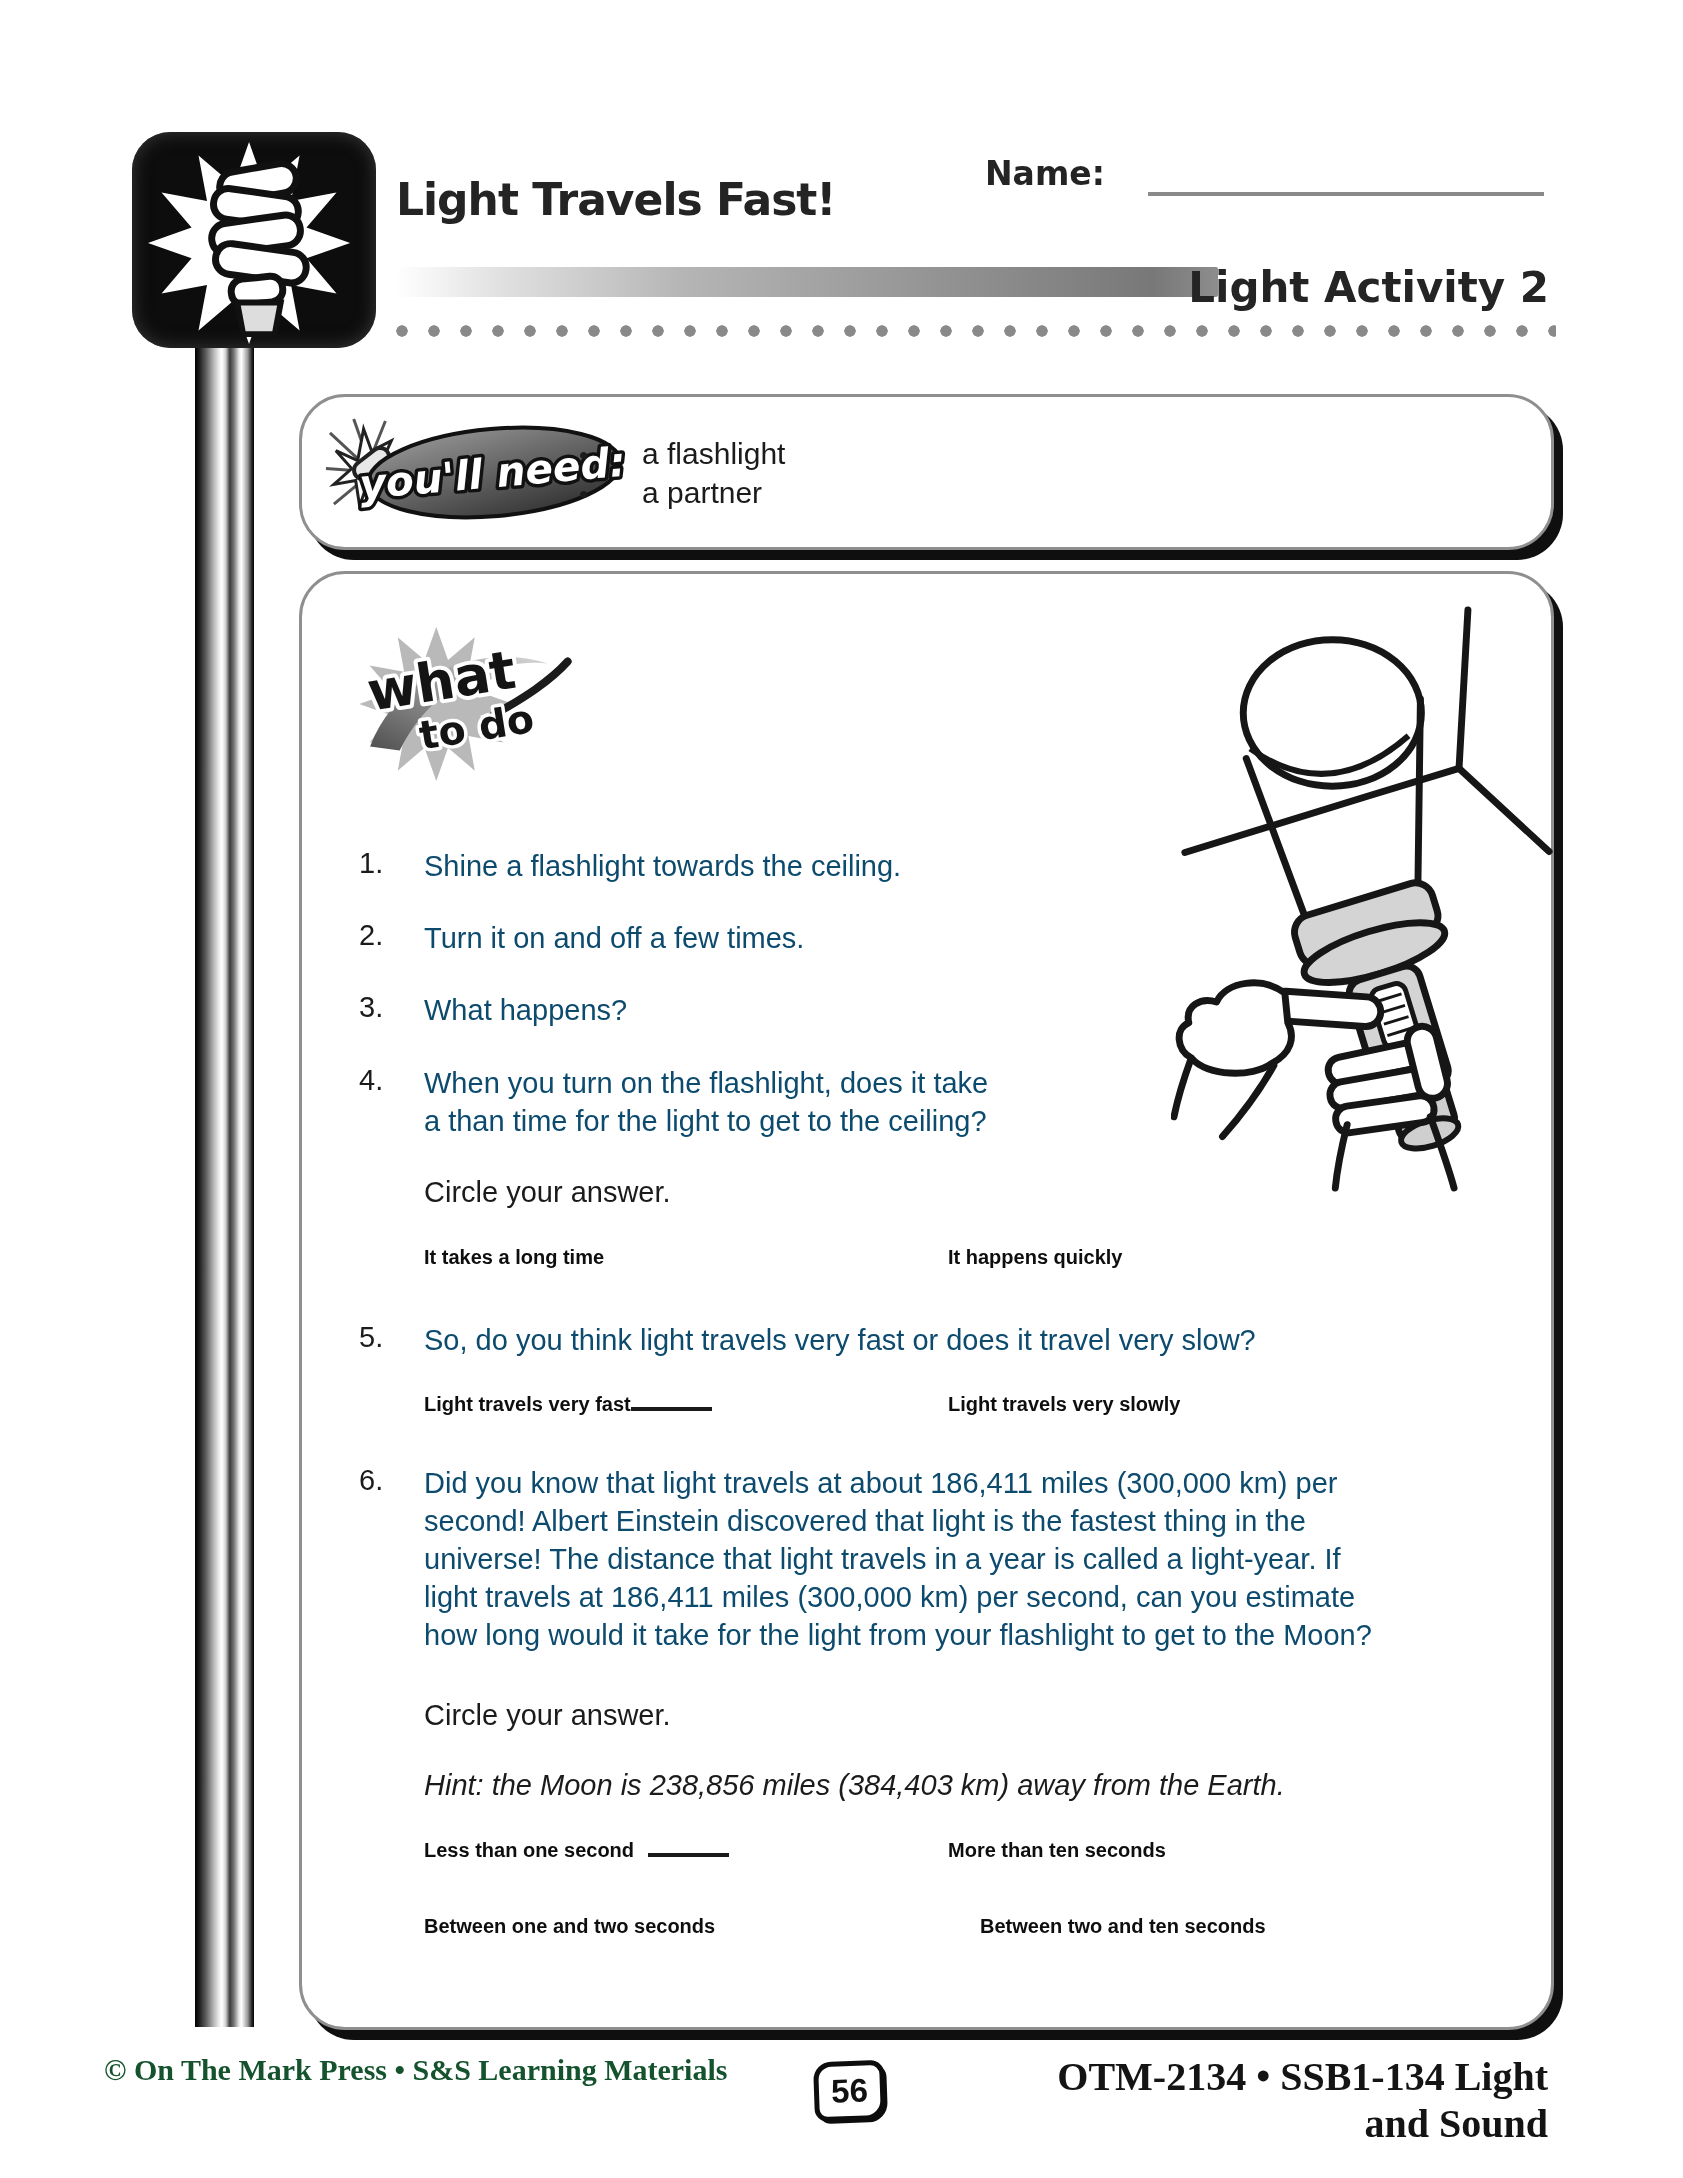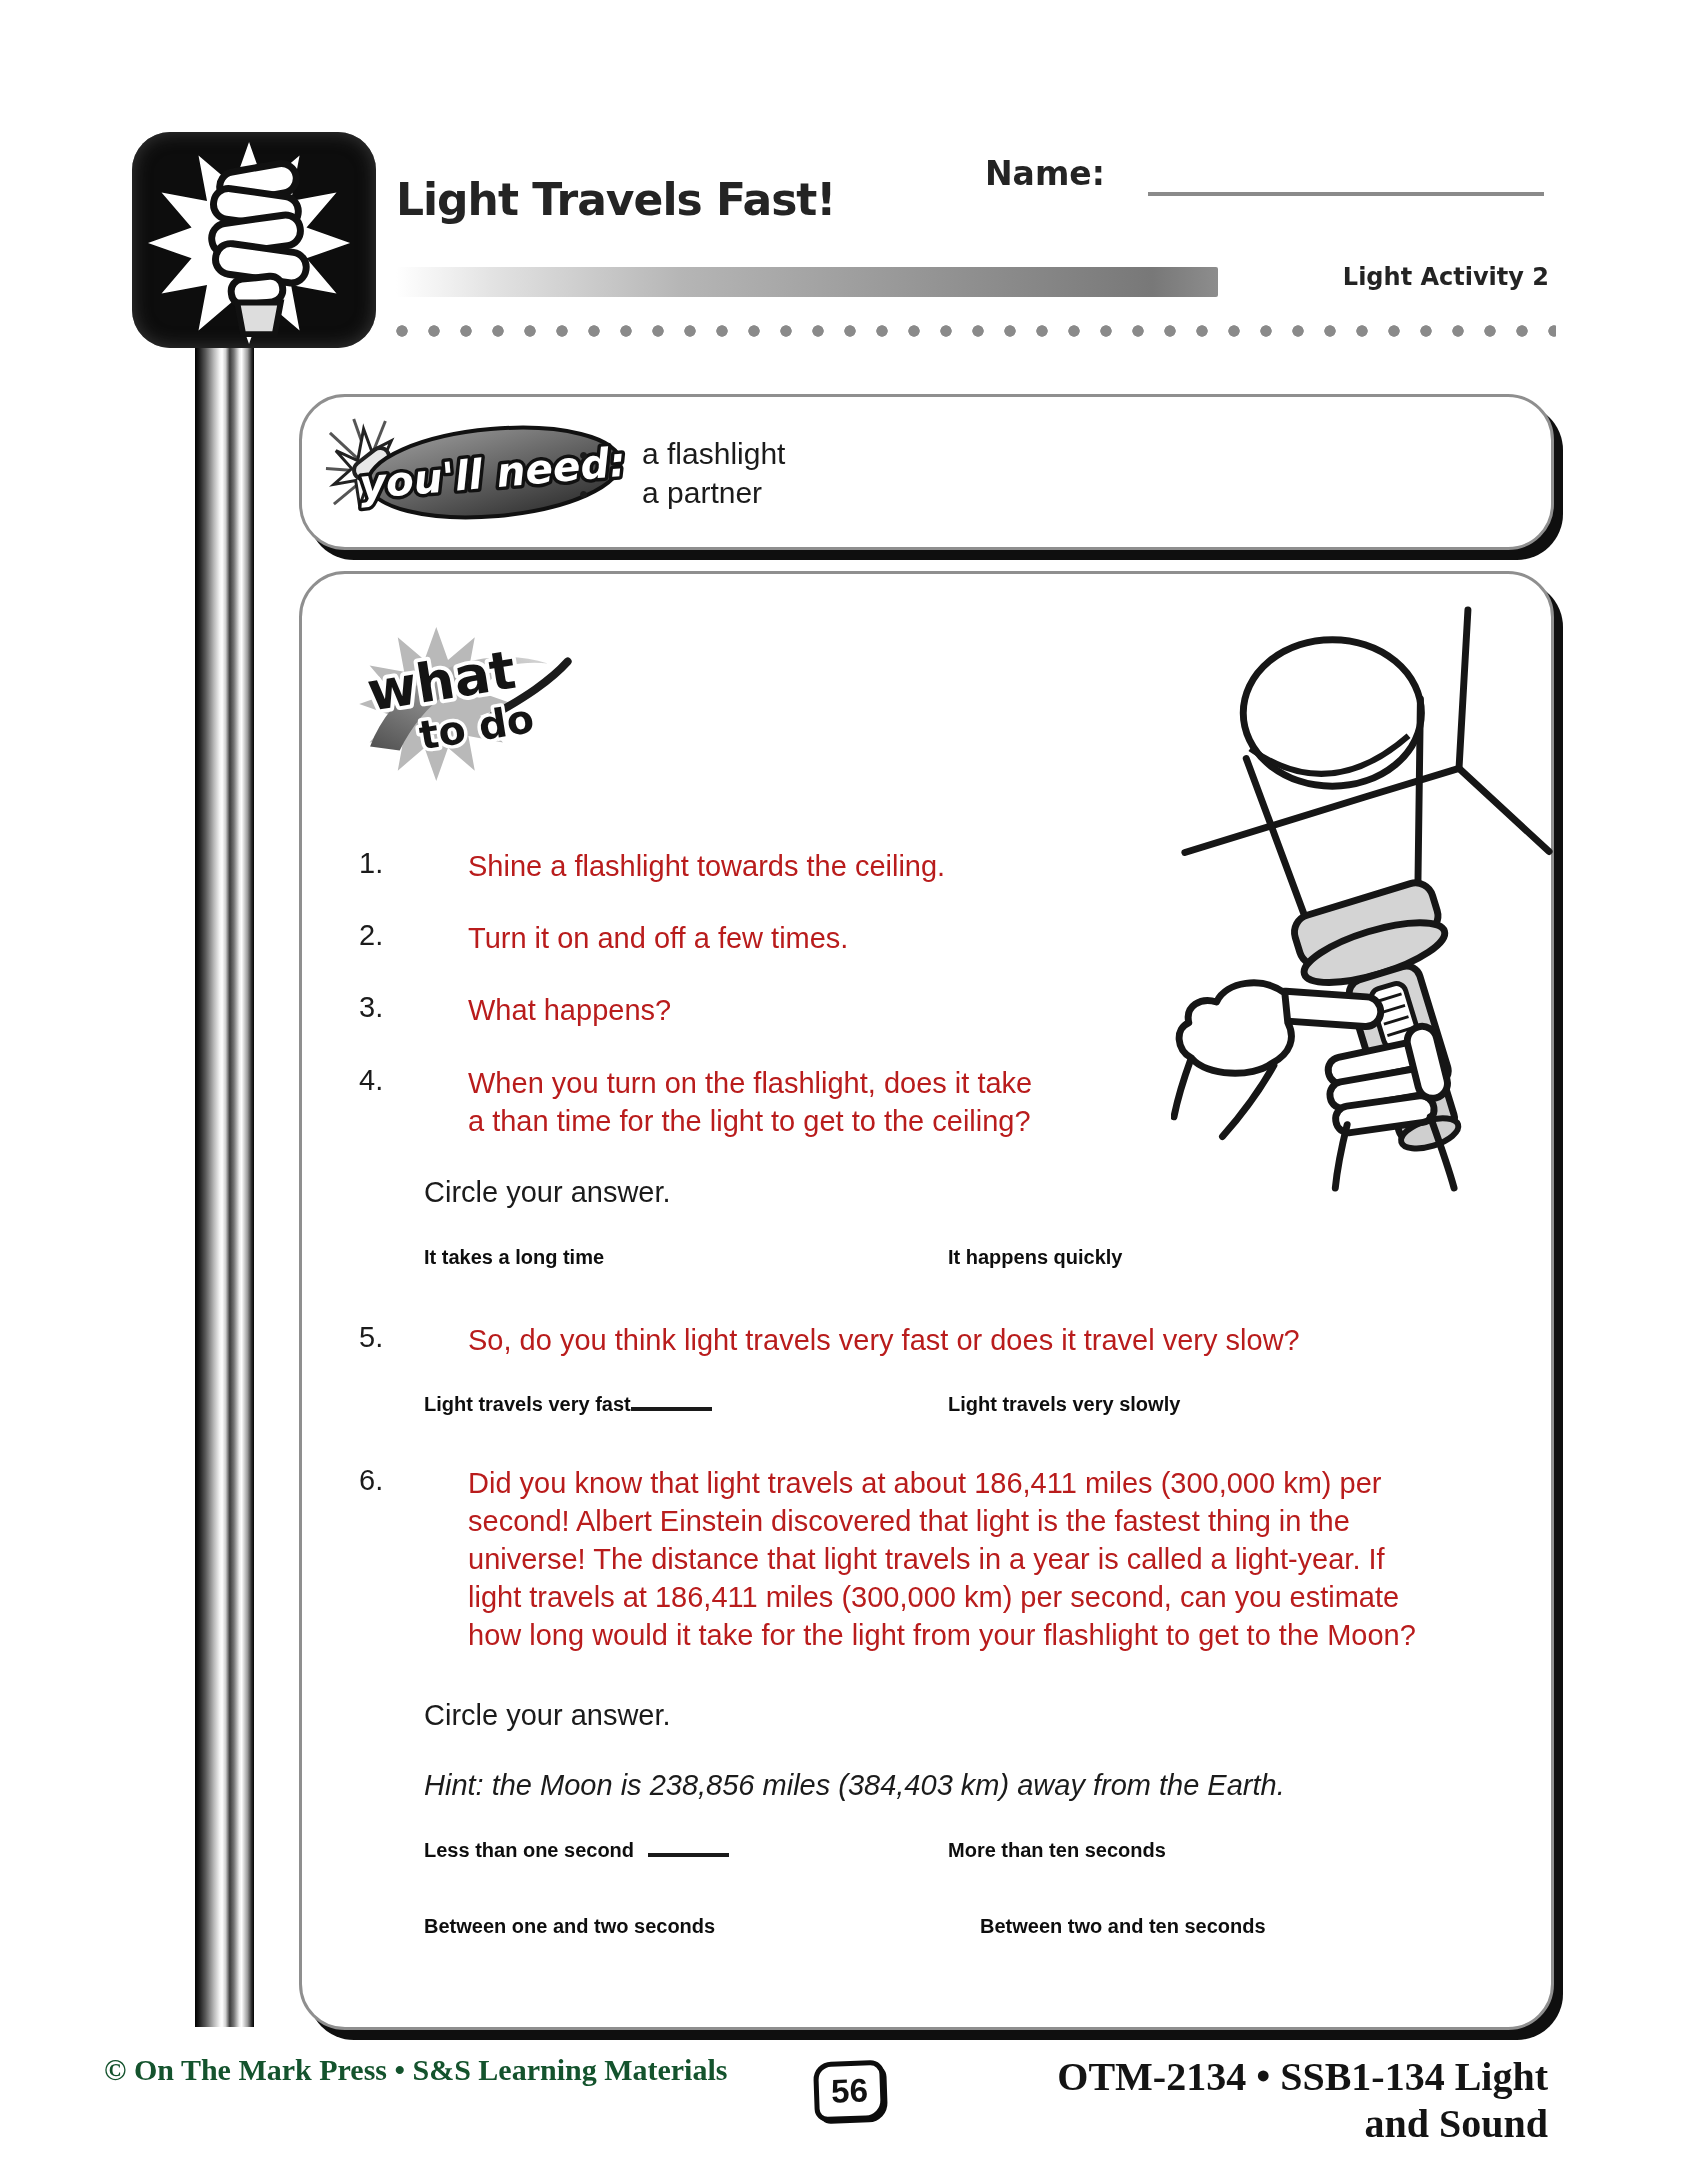--- a/index.html
+++ b/index.html
@@ -37,7 +37,7 @@
   }
   #activity-label {
     left:1139px; top:263px; width:410px; text-align:right;
-    font-family:"DejaVu Sans", sans-serif; font-size:24px; font-weight:bold; color:#242424;
+    font-family:"DejaVu Sans", sans-serif; font-size:42px; font-weight:bold; color:#242424;
   }
   #dots-row {
     left:396px; top:325px; width:1160px; height:13px;

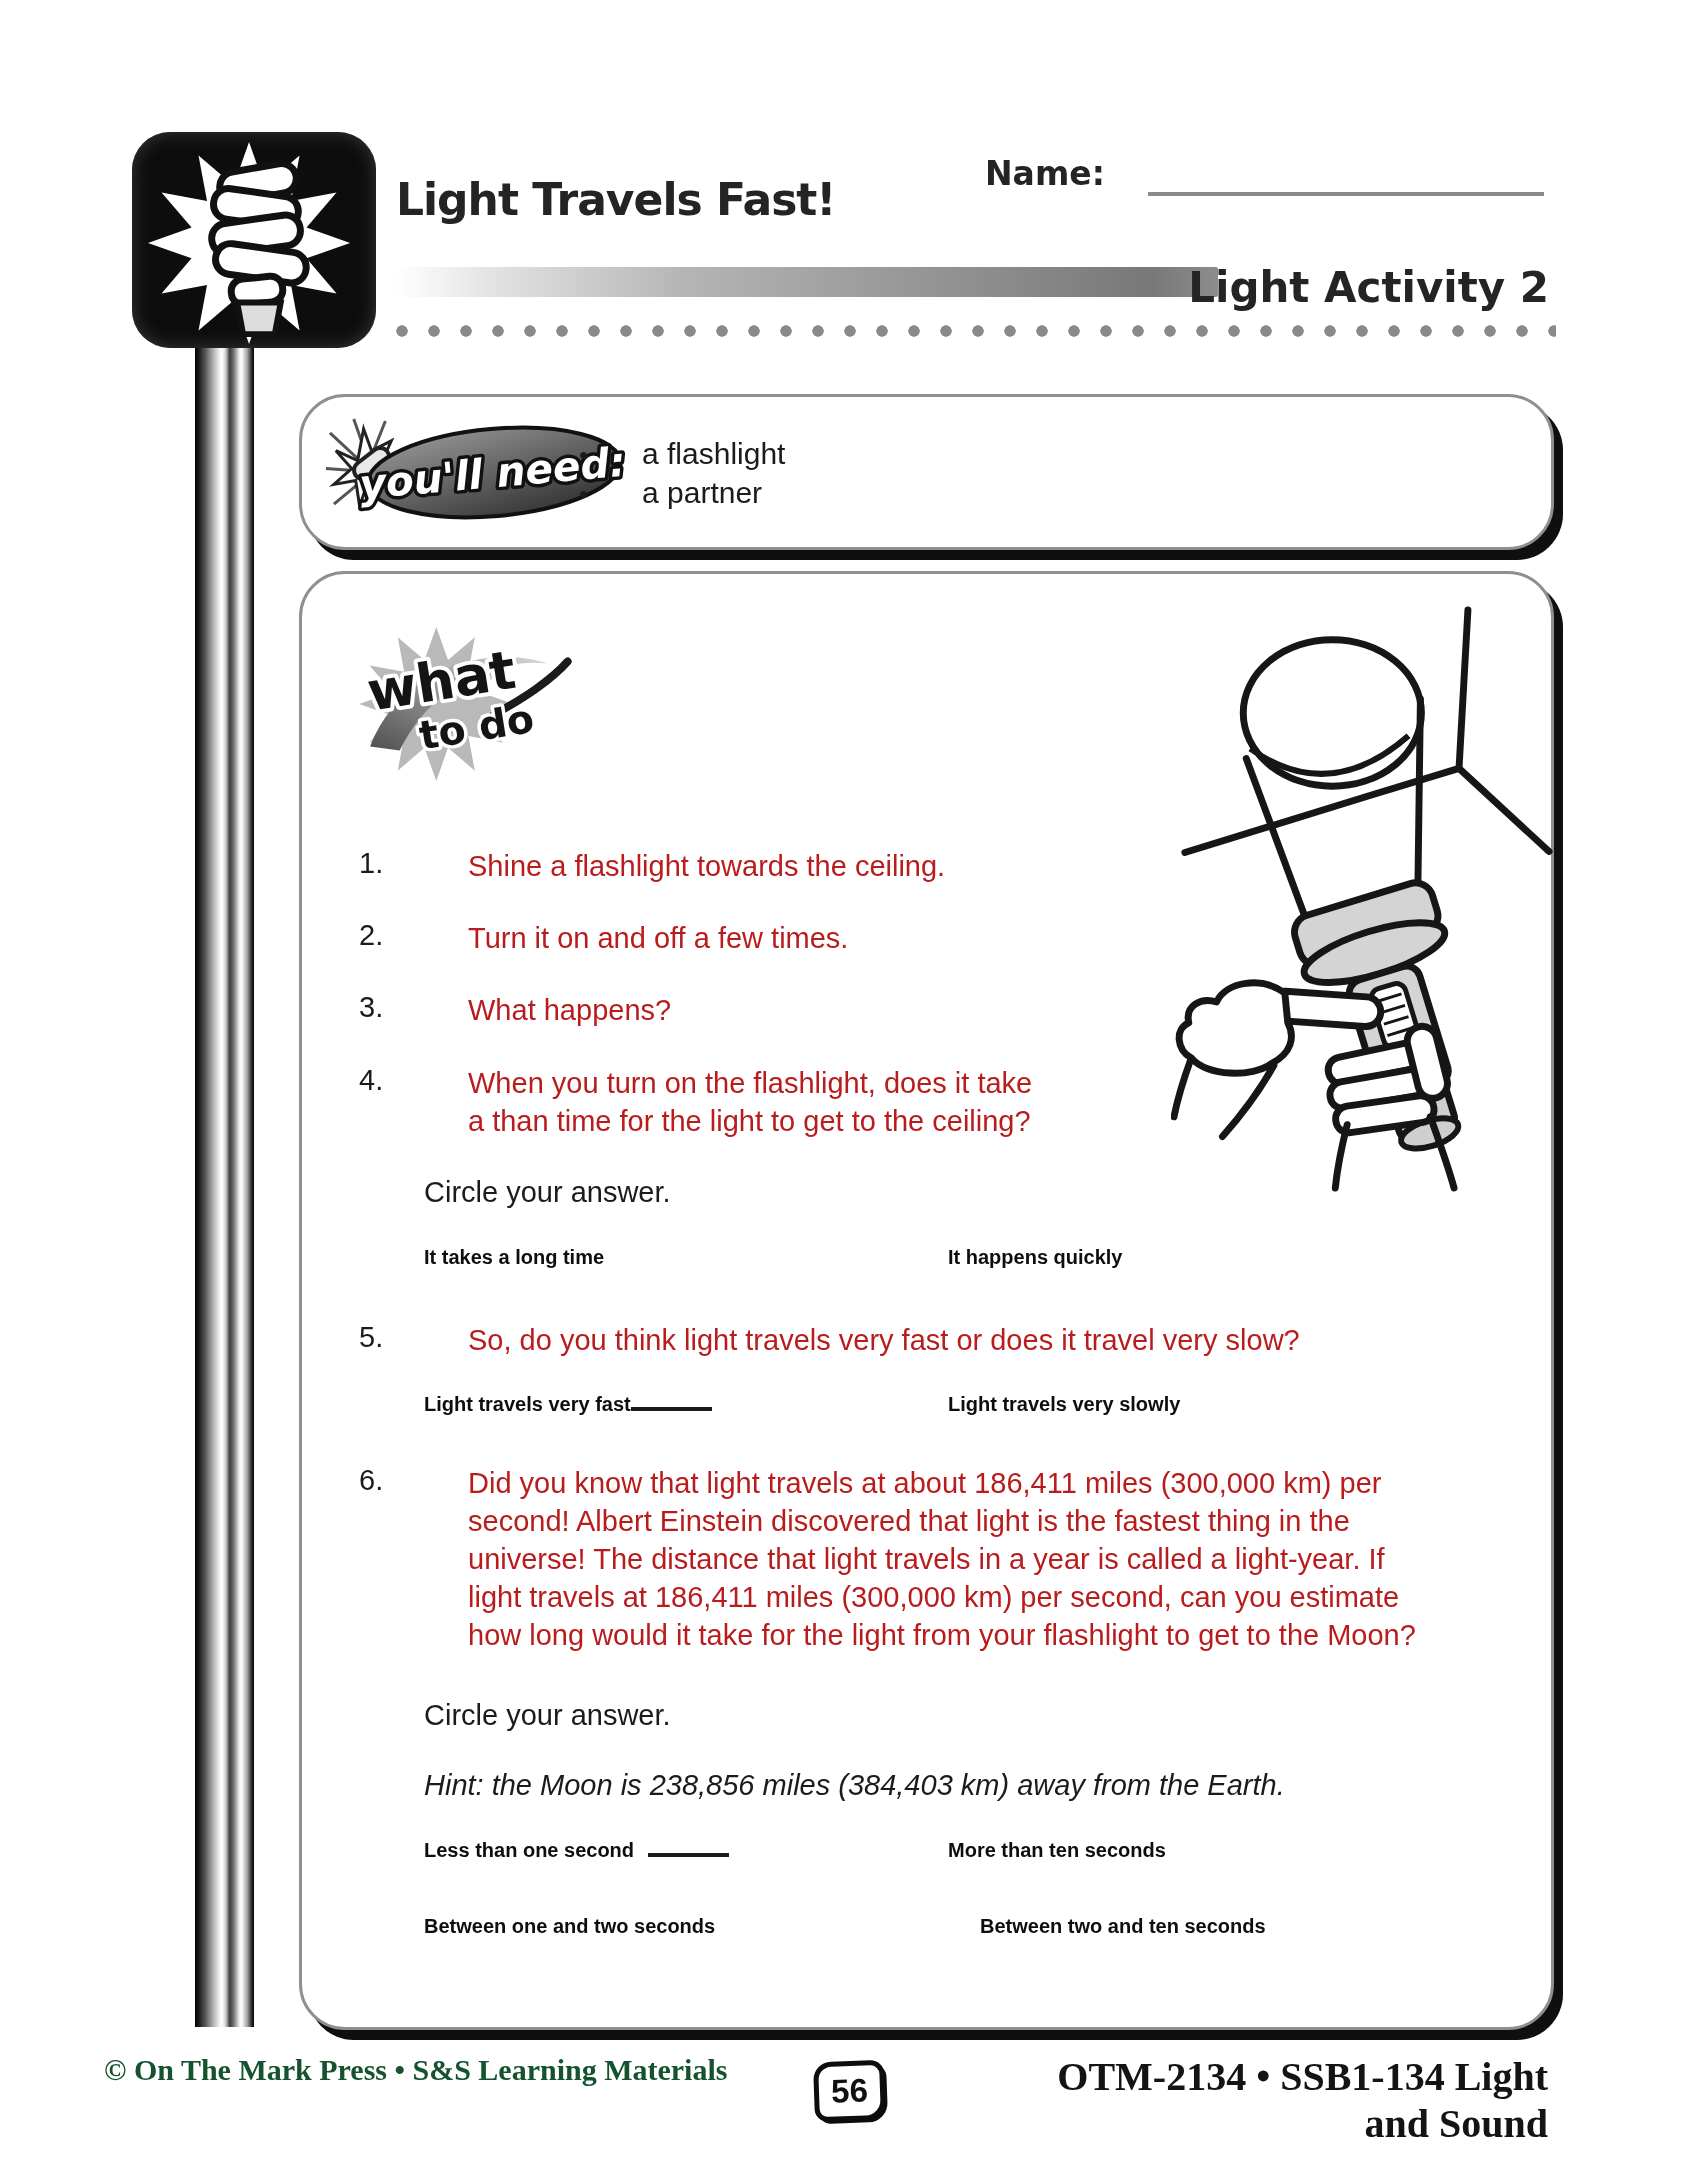--- a/index.html
+++ b/index.html
@@ -59,7 +59,7 @@
 
   
   .step-num  { position:absolute; left:57px; font-size:29px; color:#1b1b1b; }
-  .step-text { position:absolute; left:122px; font-size:29px; color:#b91c1c; line-height:38px;margin-left:44px; }
+  .step-text { position:absolute; left:122px; font-size:29px; color:#0c4a6e; line-height:38px; }
   .step-text span { display:block; }
   .prompt { position:absolute; left:122px; font-size:29px; color:#1b1b1b; }
   .hint   { position:absolute; left:122px; font-size:29px; font-style:italic; color:#1b1b1b; }

